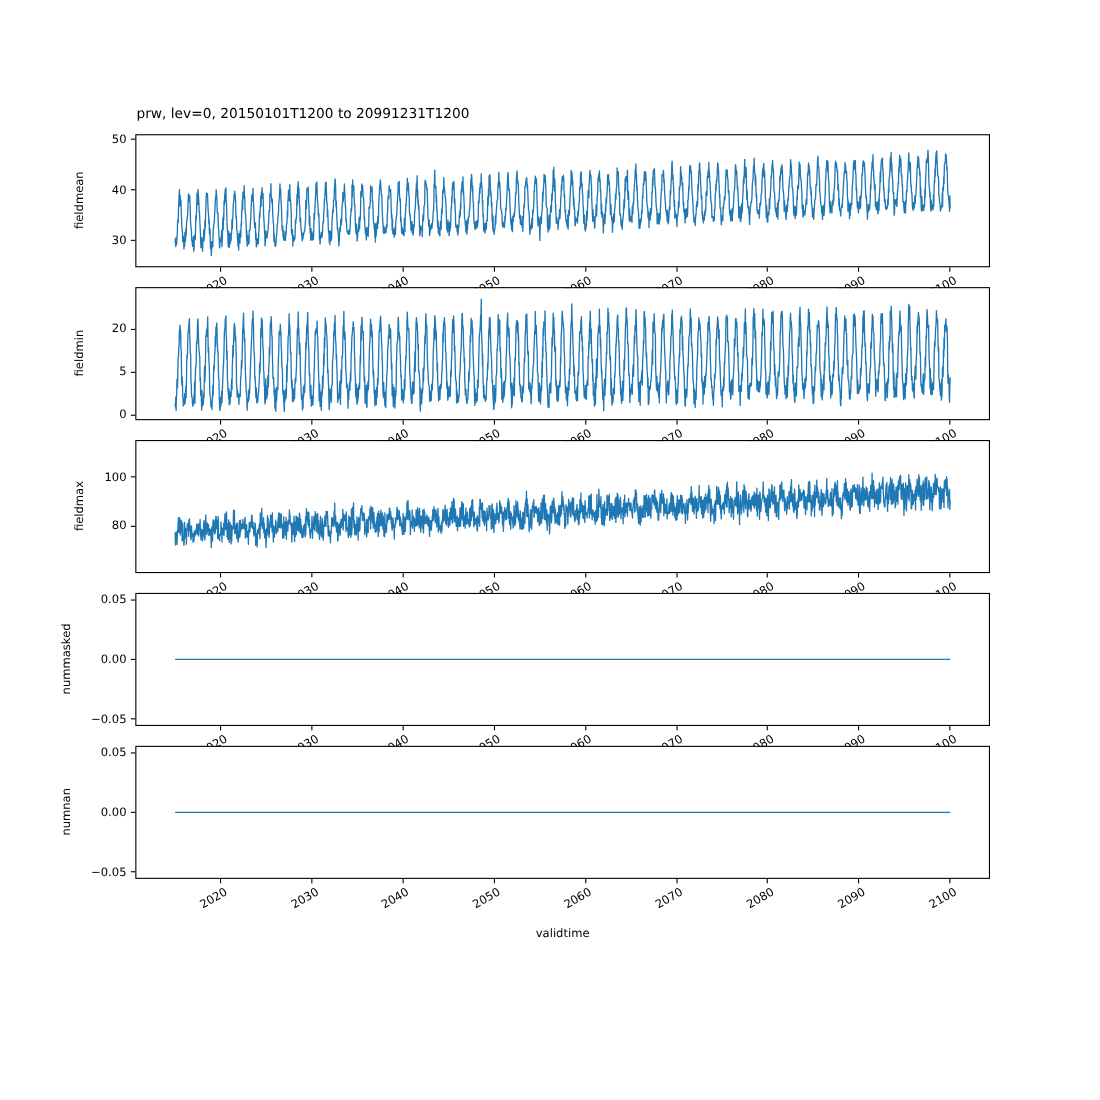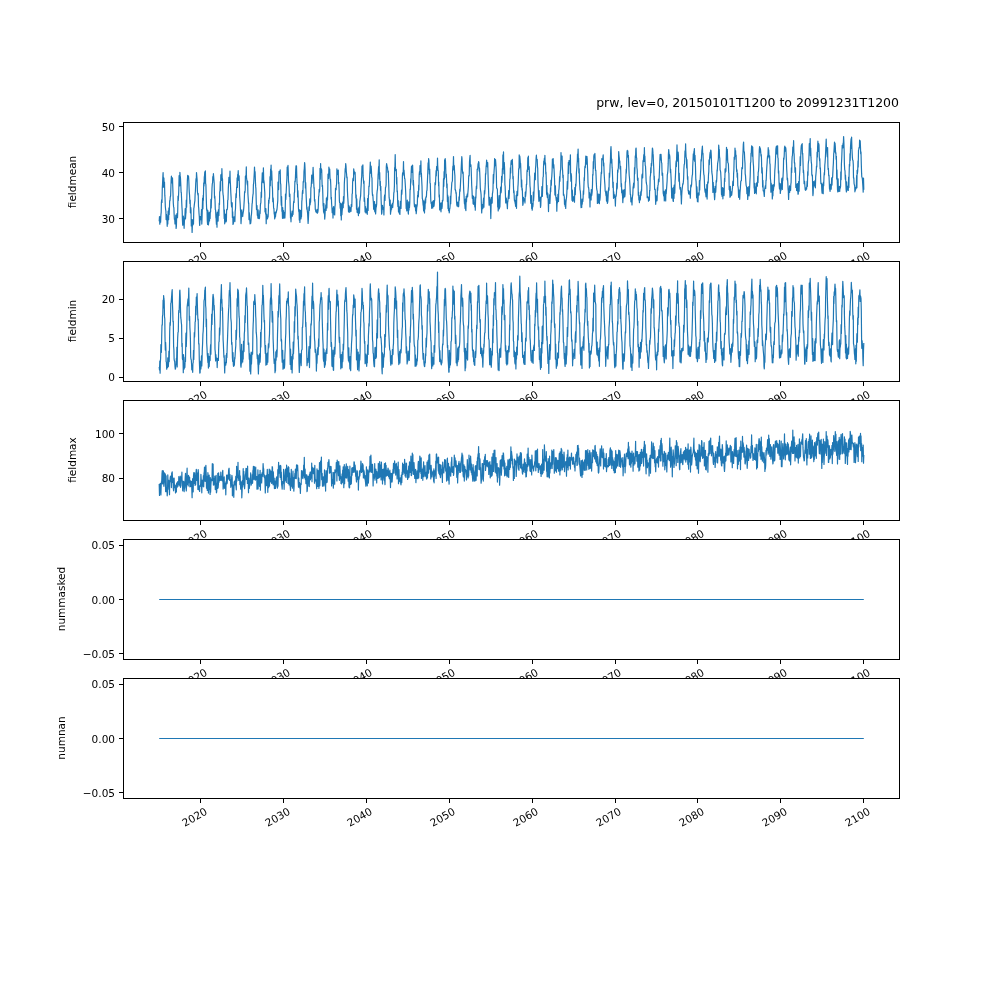--- a/index.html
+++ b/index.html
@@ -8,7 +8,7 @@
     font-family:"DejaVu Sans","Liberation Sans",sans-serif;color:#000;overflow:hidden;
   }
   .chart-title{
-    position:absolute;left:124px;width:775px;top:95px;text-align:right;
+    position:absolute;left:124px;width:775px;top:95px;text-align:left;
     font-size:12.5px;white-space:nowrap;
   }
   .x-axis-label{

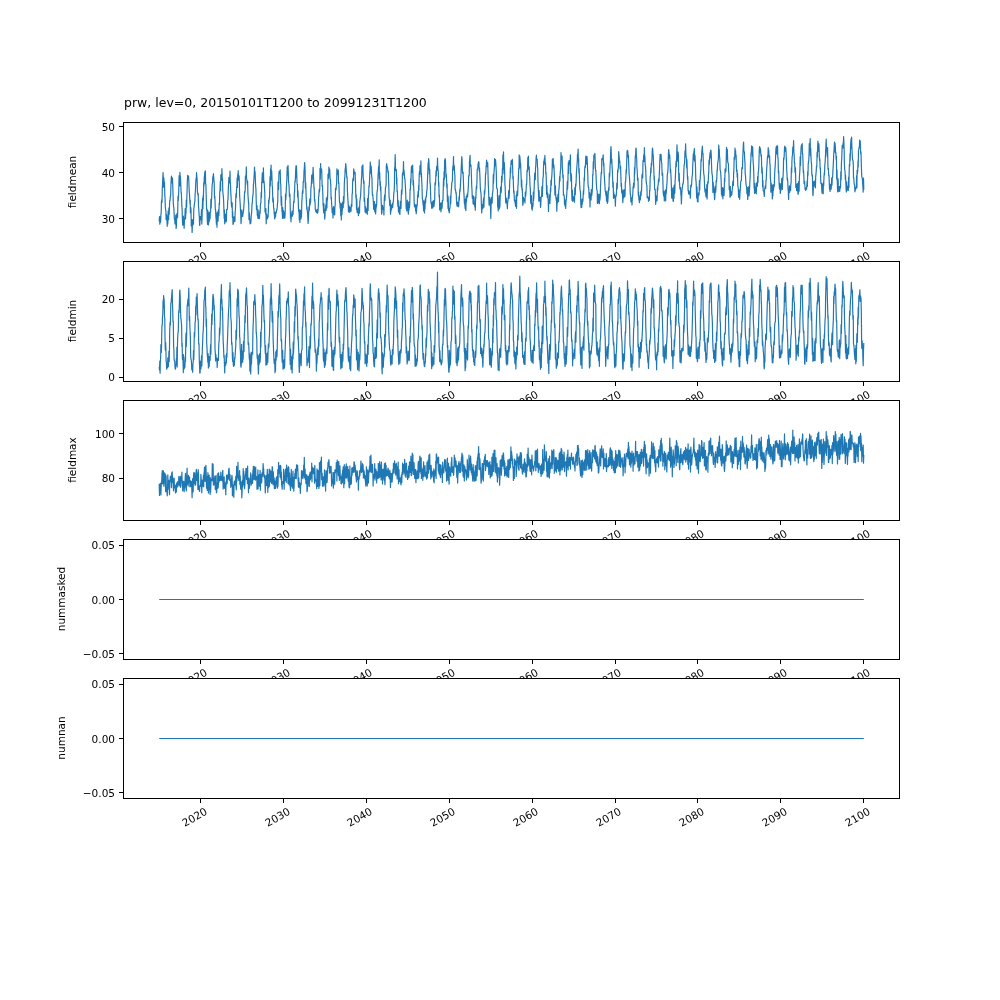--- a/index.html
+++ b/index.html
@@ -189,6 +189,7 @@
         </svg>
       </div>
     </div>
+  <div class="x-axis-label">validtime</div>
 </div>
 
 </body></html>

